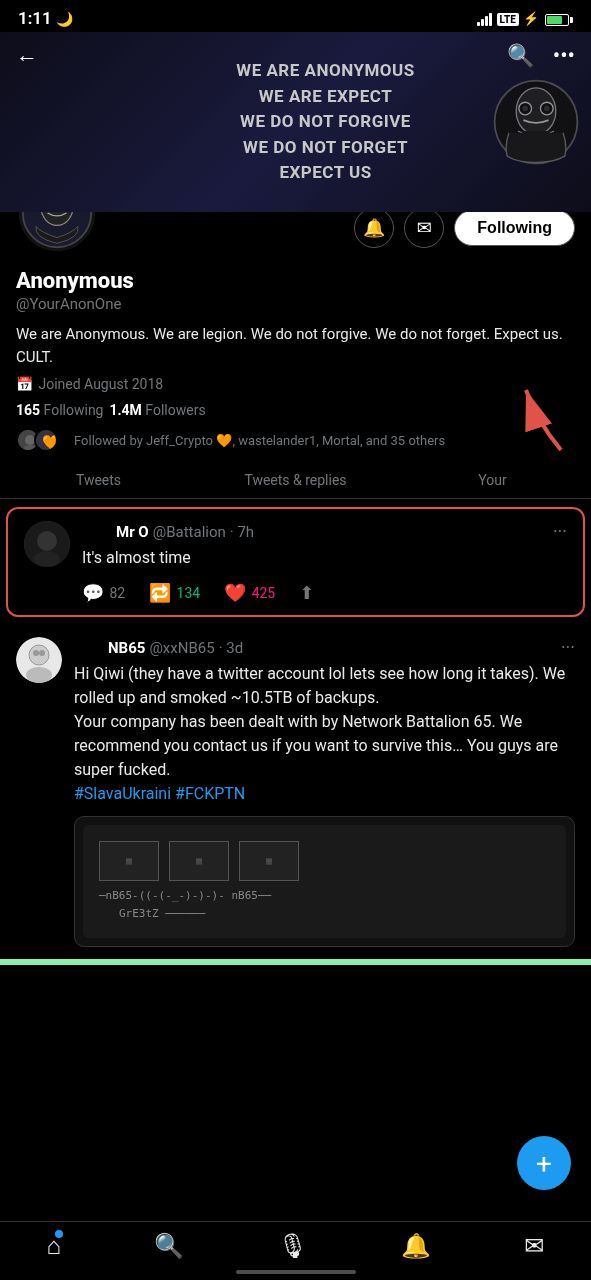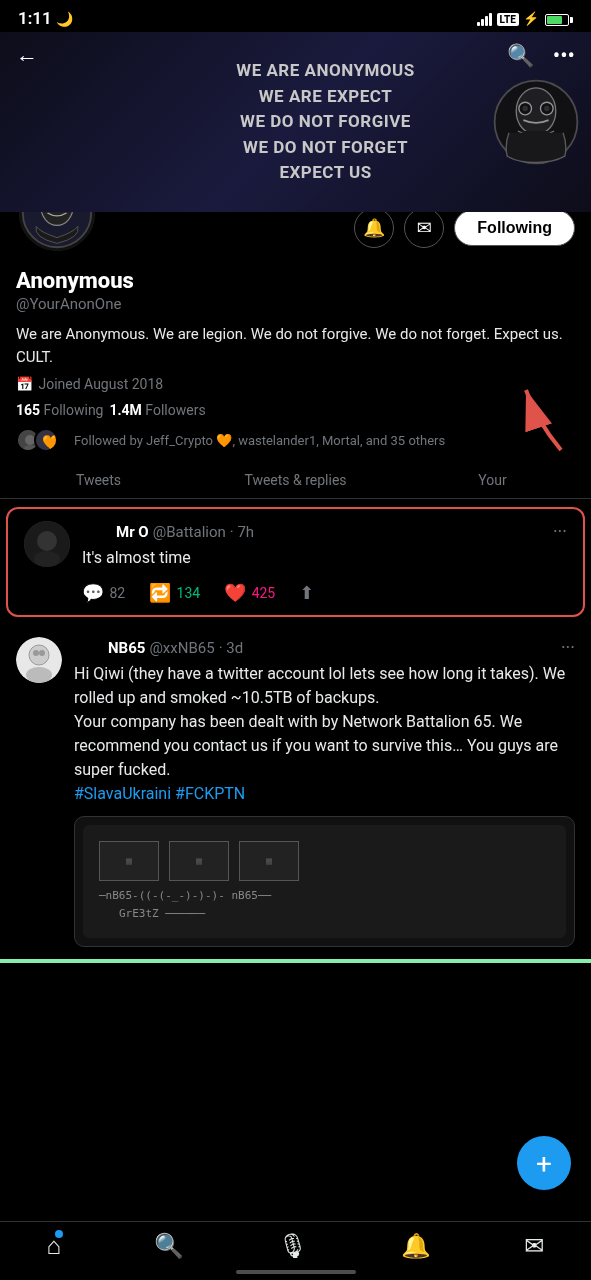--- a/index.html
+++ b/index.html
@@ -281,7 +281,7 @@
     }
     .tweet-card {
       padding: 12px 16px;
-      border-bottom: 4px solid #86efac;
+      border-bottom: 6px solid #86efac;
       display: flex;
       gap: 12px;
       position: relative;

